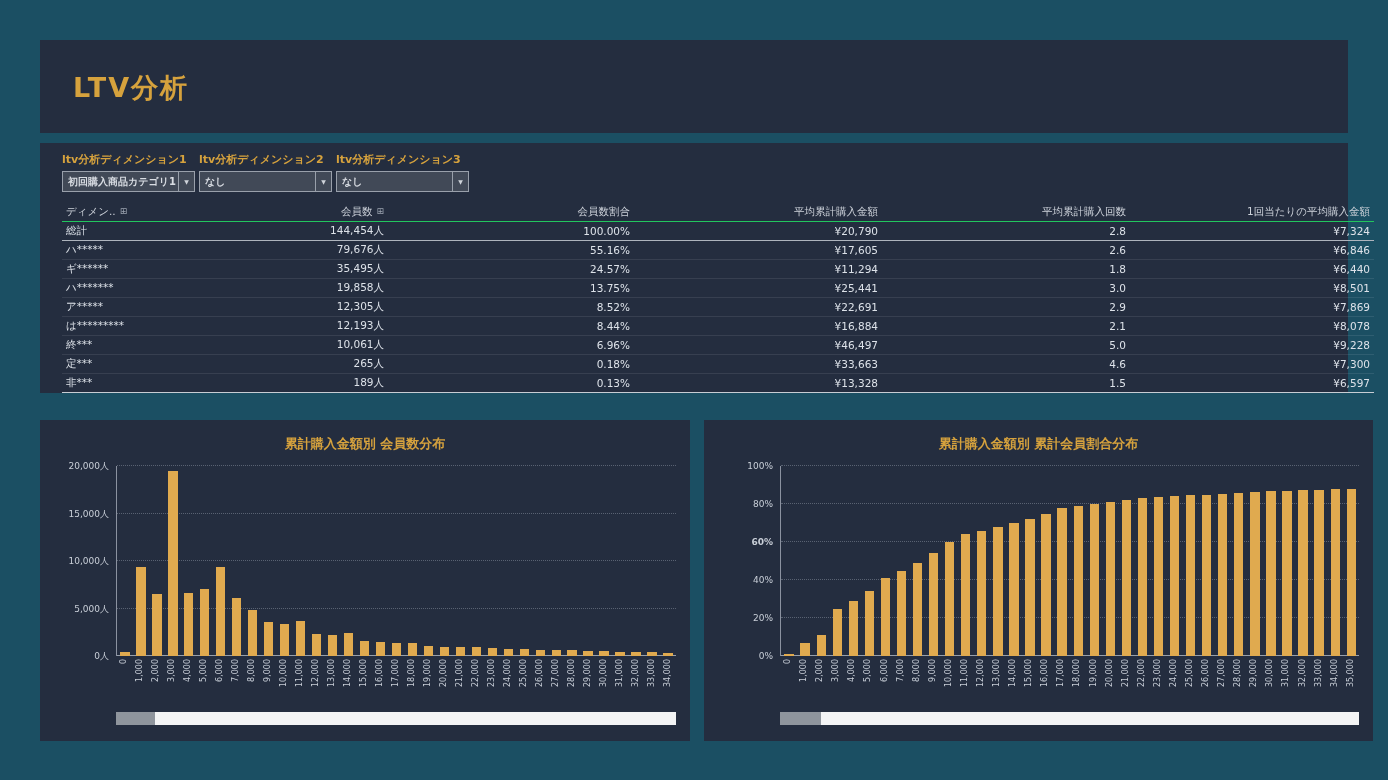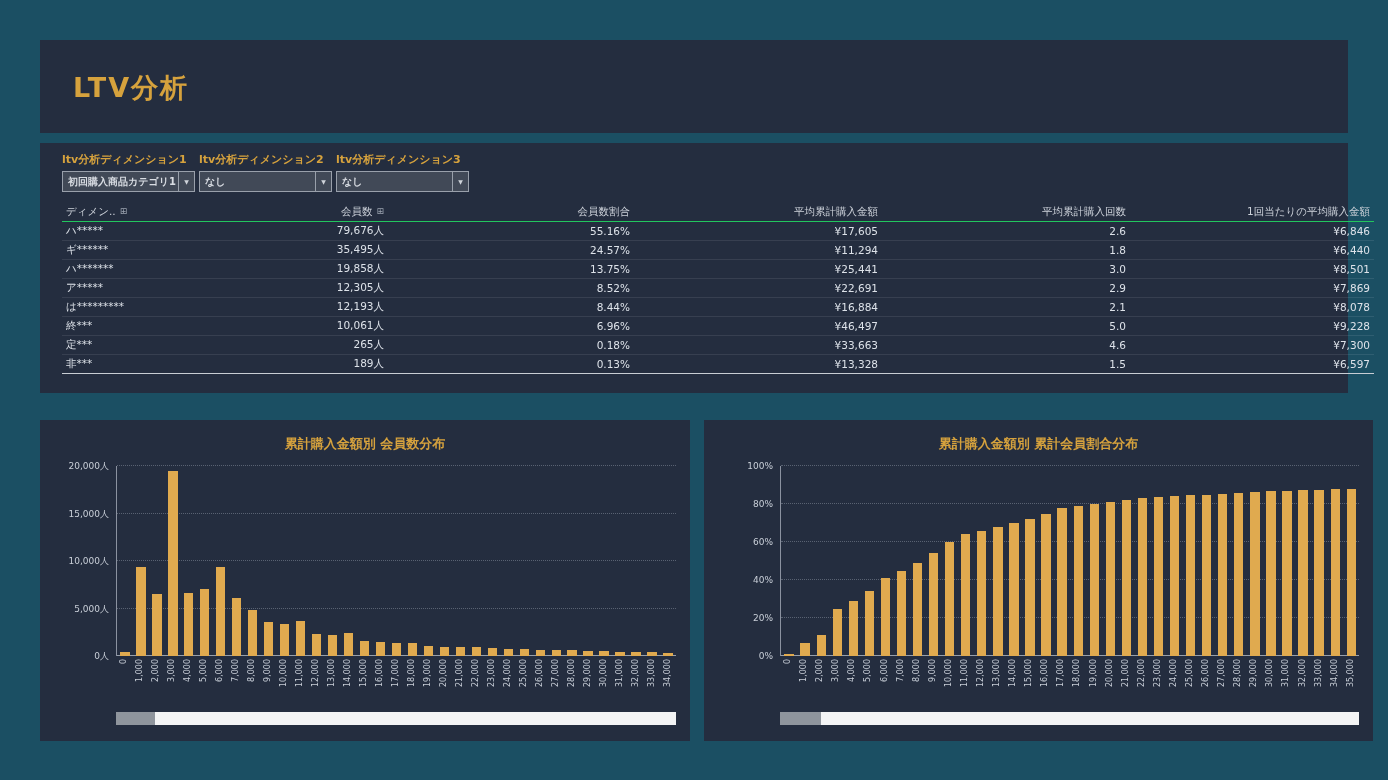--- a/index.html
+++ b/index.html
@@ -111,6 +111,14 @@
         </tr>
       </thead>
       <tbody>
+        <tr class="total-row">
+          <td>総計</td>
+          <td>144,454人</td>
+          <td>100.00%</td>
+          <td>¥20,790</td>
+          <td>2.8</td>
+          <td>¥7,324</td>
+        </tr>
         <tr>
           <td>ハ*****</td>
           <td>79,676人</td>

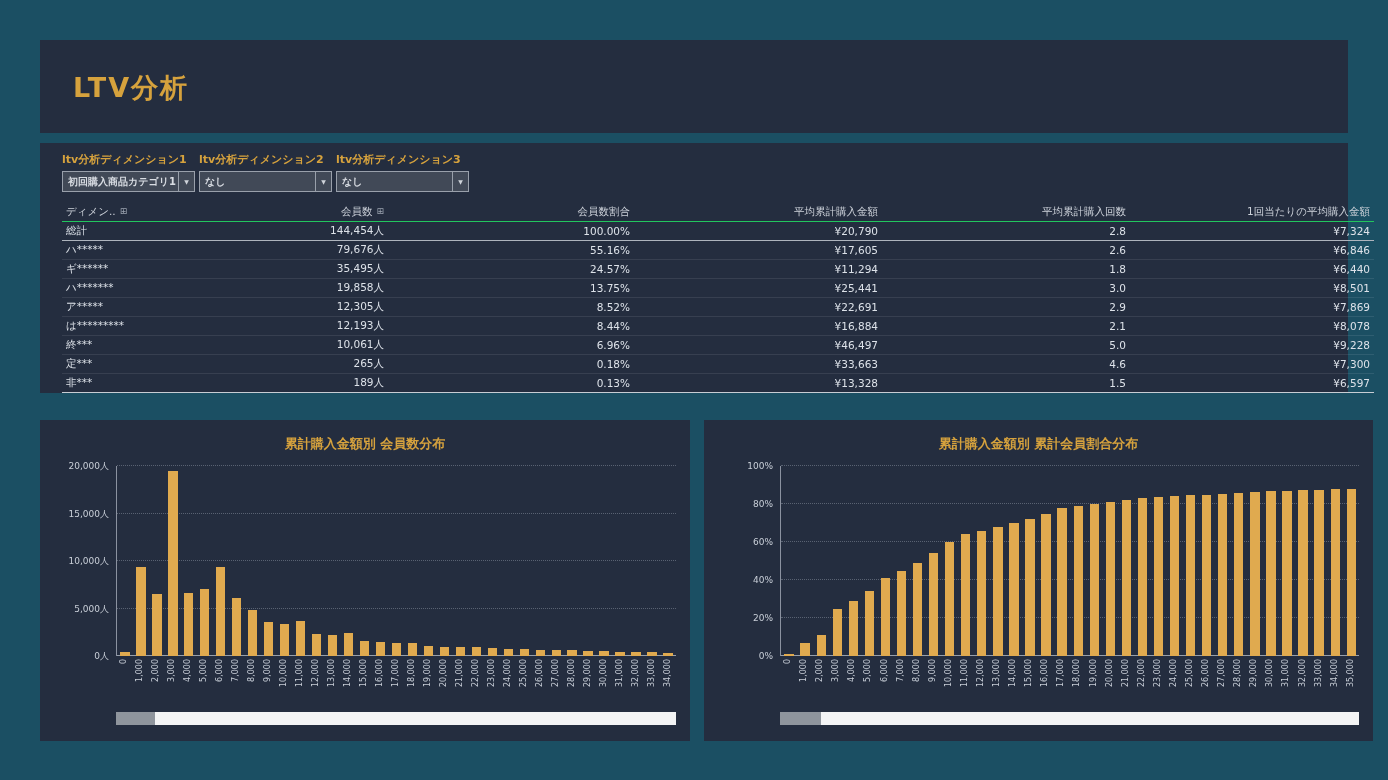--- a/index.html
+++ b/index.html
@@ -431,7 +431,7 @@
         <span class="ytick" style="bottom: 0%;">0%</span>
         <span class="ytick" style="bottom: 20%;">20%</span>
         <span class="ytick" style="bottom: 40%;">40%</span>
-        <span class="ytick" style="bottom: 60%;">60%</span>
+        <span class="ytick" style="bottom: 60%; font-weight: bold;">60%</span>
         <span class="ytick" style="bottom: 80%;">80%</span>
         <span class="ytick" style="bottom: 100%;">100%</span>
       </div>

